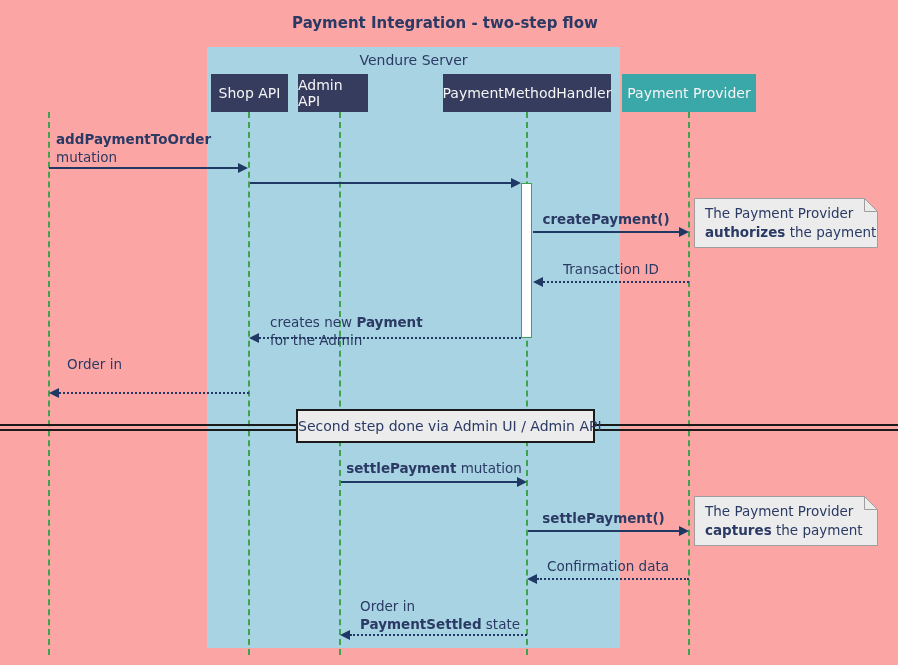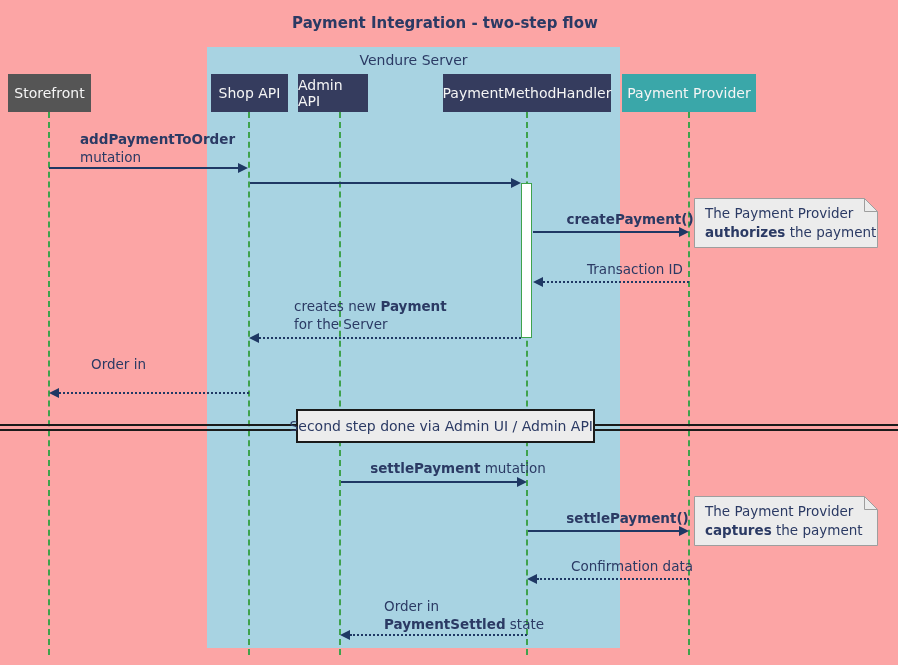--- a/index.html
+++ b/index.html
@@ -77,9 +77,6 @@
   <div class="lifeline" style="left:526px"></div>
   <div class="lifeline" style="left:688px"></div>
 
-  <div class="participant" style="left:8px;width:83px;background:var(--storefront-fill,#555555)">
-    <span>Storefront</span>
-  </div>
   <div class="participant" style="left:211px;width:77px">
     <span>Shop API</span>
   </div>

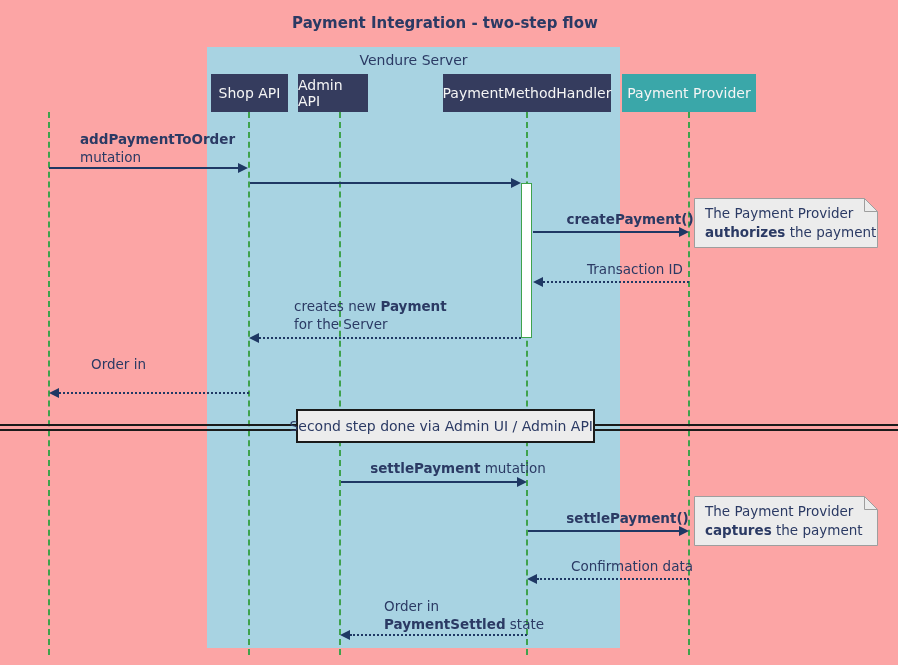--- a/index.html
+++ b/index.html
@@ -39,7 +39,7 @@
   .head.hl { border-right:10px solid var(--arrow, #1F3864); }
   .msg-label {
     position:absolute; font-size:13.5px; line-height:18px;
-    color:var(--text, #2B3A64); white-space:nowrap;margin-left:24px;
+    color:var(--text, #2B3A64); white-space:nowrap;
   }
   .msg-label .b, .b { font-weight:bold; }
   .center { text-align:center; }

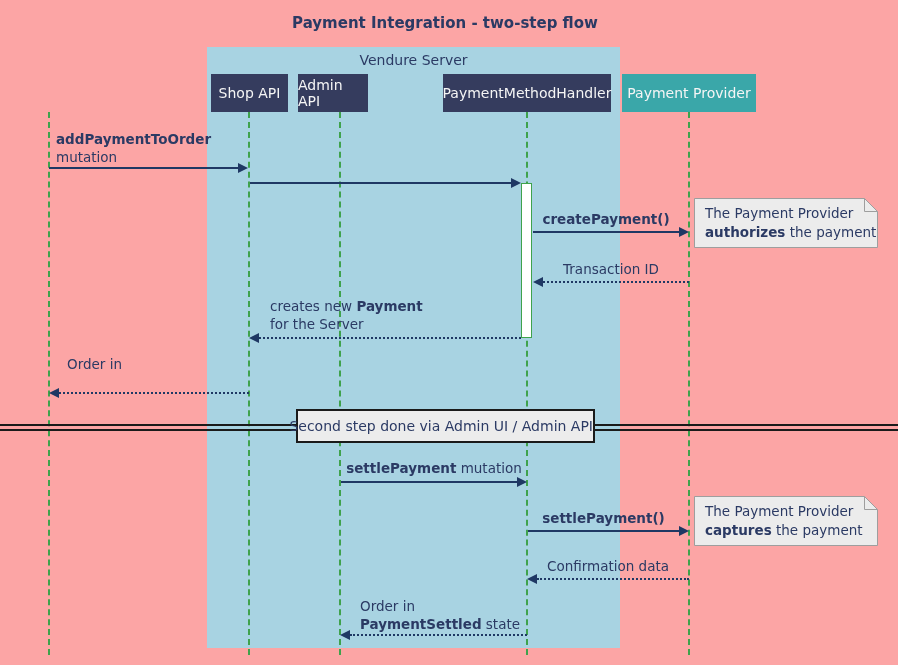--- a/index.html
+++ b/index.html
@@ -114,7 +114,7 @@
   <div class="line dotted" style="left:543px;top:281px;width:146px"></div>
   <div class="head hl" style="left:533px;top:277px"></div>
 
-  <div class="msg-label" style="left:270px;top:297px">
+  <div class="msg-label" style="left:270px;top:313px">
     <div><span>creates new </span><span class="b">Payment</span></div>
     <div><span>for the Server</span></div>
   </div>

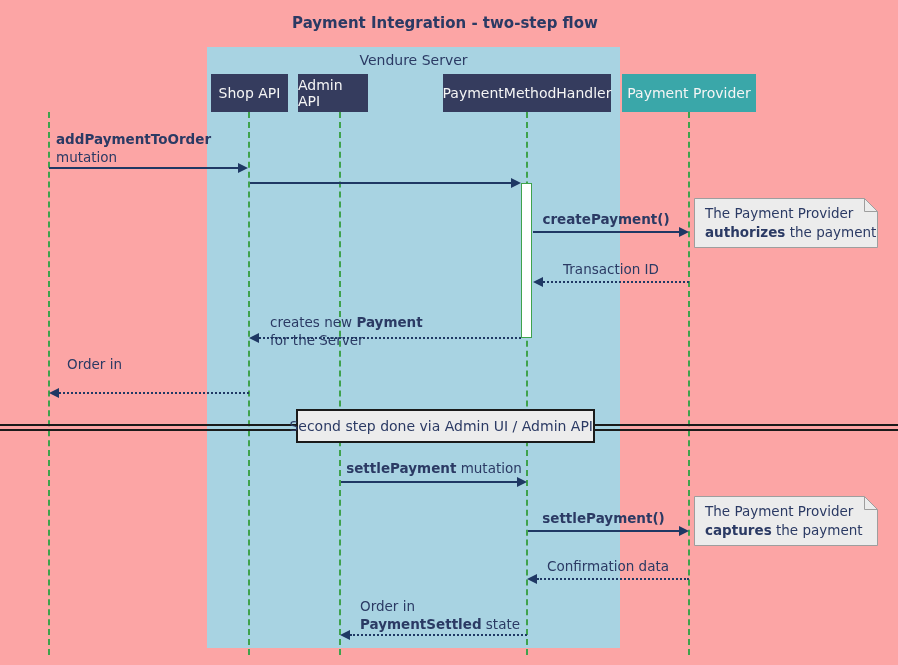--- a/index.html
+++ b/index.html
@@ -116,7 +116,7 @@
 
   <div class="msg-label" style="left:270px;top:313px">
     <div><span>creates new </span><span class="b">Payment</span></div>
-    <div><span>for the Server</span></div>
+    <div><span>for the Admin</span></div>
   </div>
   <div class="line dotted" style="left:259px;top:337px;width:262px"></div>
   <div class="head hl" style="left:249px;top:333px"></div>

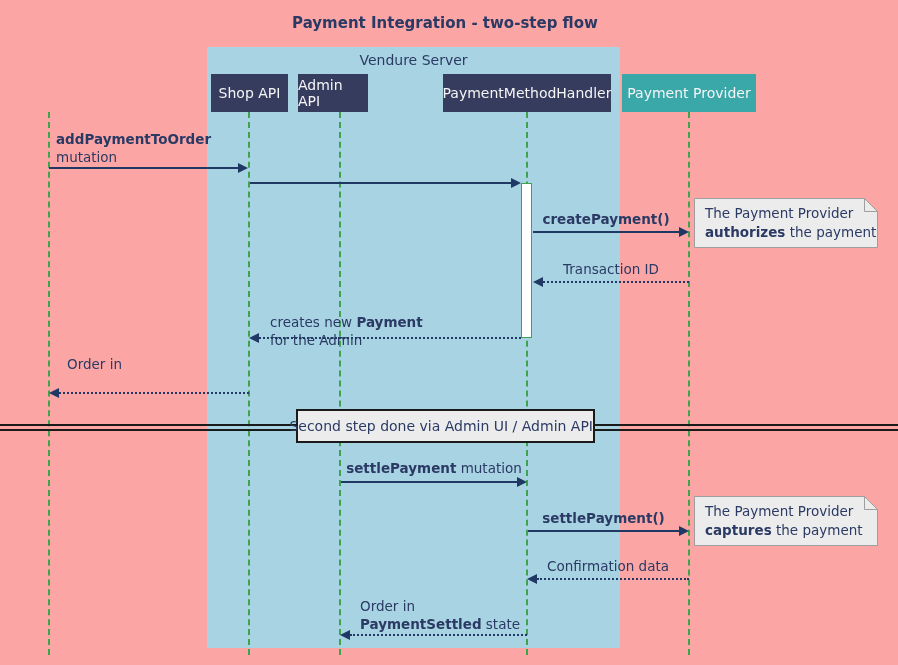--- a/index.html
+++ b/index.html
@@ -56,7 +56,7 @@
   .divider-box {
     position:absolute; left:296px; top:409px; width:295px; height:30px;
     background:#ECECEC; border:2px solid var(--divider-line, #1A1A1A);
-    display:flex; align-items:center; justify-content:flex-end;
+    display:flex; align-items:center; justify-content:flex-start;
     font-size:14px; color:var(--text, #33365E); white-space:nowrap;
   }
 </style>

